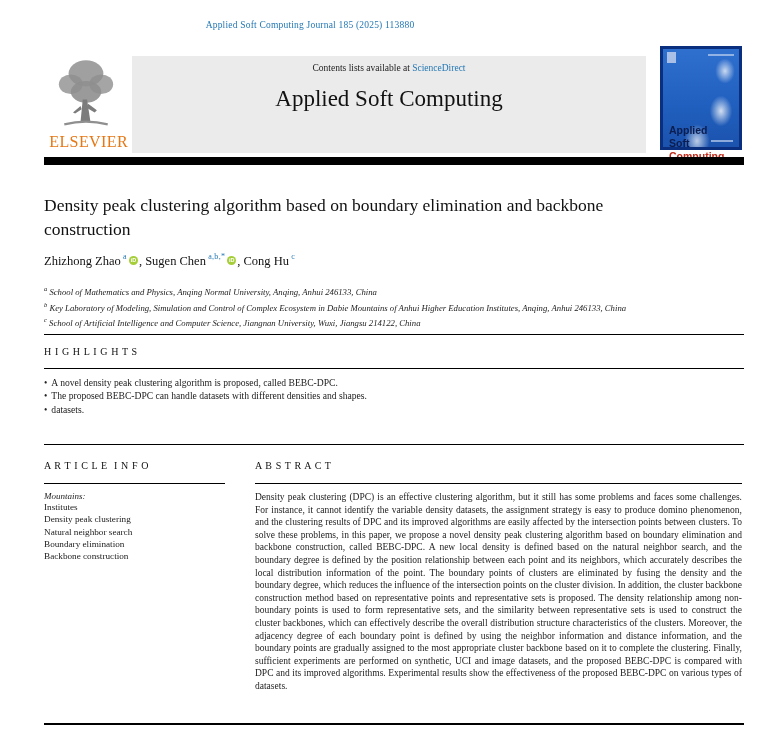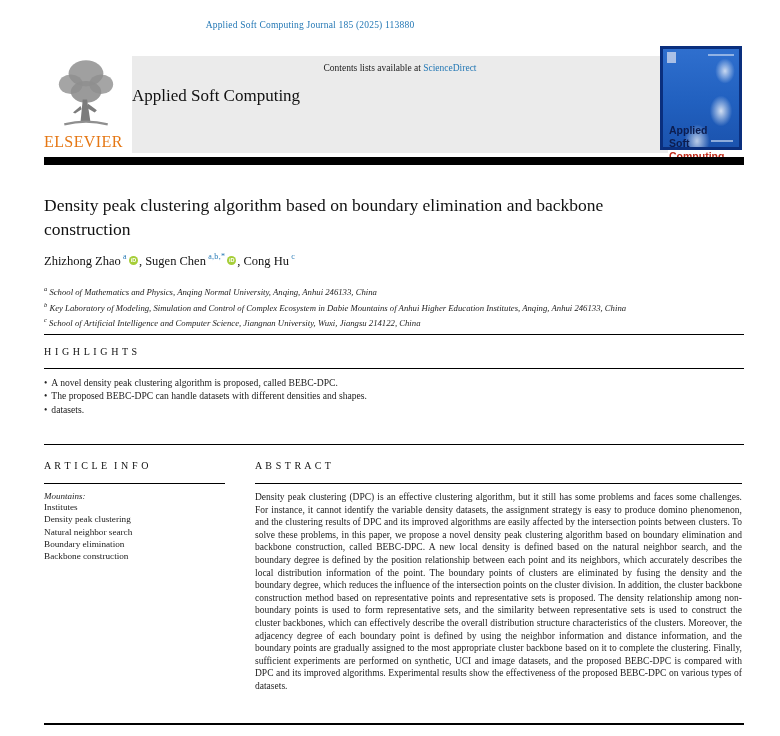--- a/index.html
+++ b/index.html
@@ -15,7 +15,7 @@
   
   .logo-block{left:44px;top:56px;width:84px;text-align:left;}
   .elsevier-word{font-size:16px;color:#e57714;letter-spacing:.4px;margin-top:1px;}
-  .gray-box{left:132px;top:56px;width:514px;height:97px;background:#ebebeb;padding-left:22px;}
+  .gray-box{left:132px;top:56px;width:514px;height:97px;background:#ebebeb;}
   .contents-line{position:absolute;top:7px;left:0;width:100%;text-align:center;
     font-size:9.5px;color:#222;}
   .sd-link{color:#2478b5;cursor:pointer;}

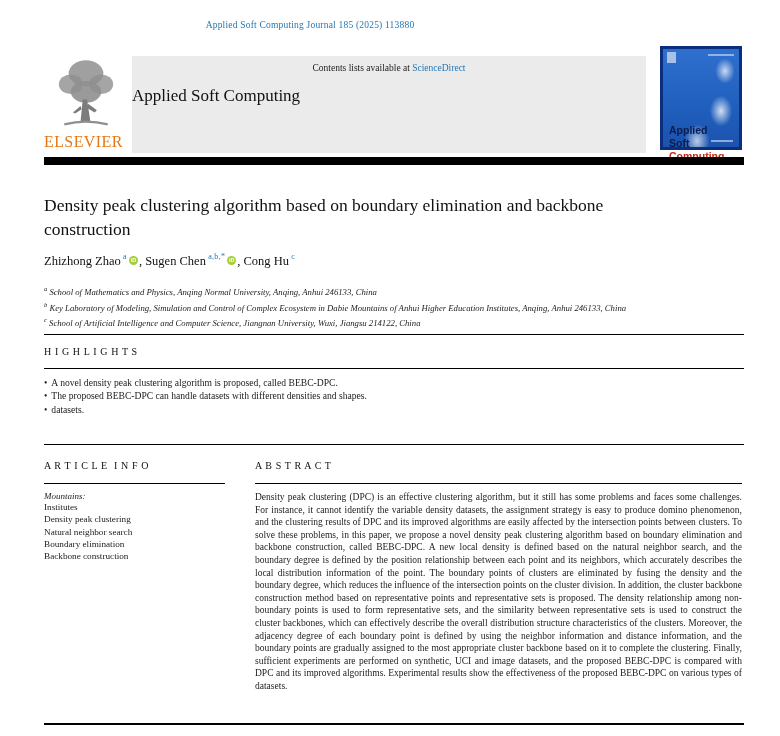--- a/index.html
+++ b/index.html
@@ -19,8 +19,8 @@
   .contents-line{position:absolute;top:7px;left:0;width:100%;text-align:center;
     font-size:9.5px;color:#222;}
   .sd-link{color:#2478b5;cursor:pointer;}
-  .journal-name{position:absolute;top:30px;left:0;width:100%;
-    font-size:17px;color:#111;}
+  .journal-name{position:absolute;top:30px;left:0;width:100%;text-align:center;
+    font-size:23px;color:#111;}
   .homepage-line{position:absolute;bottom:8px;left:0;width:100%;text-align:center;
     font-family:"Liberation Sans",sans-serif;font-size:9.5px;color:#333;}
   .url-link{color:#5aa2d8;cursor:pointer;}

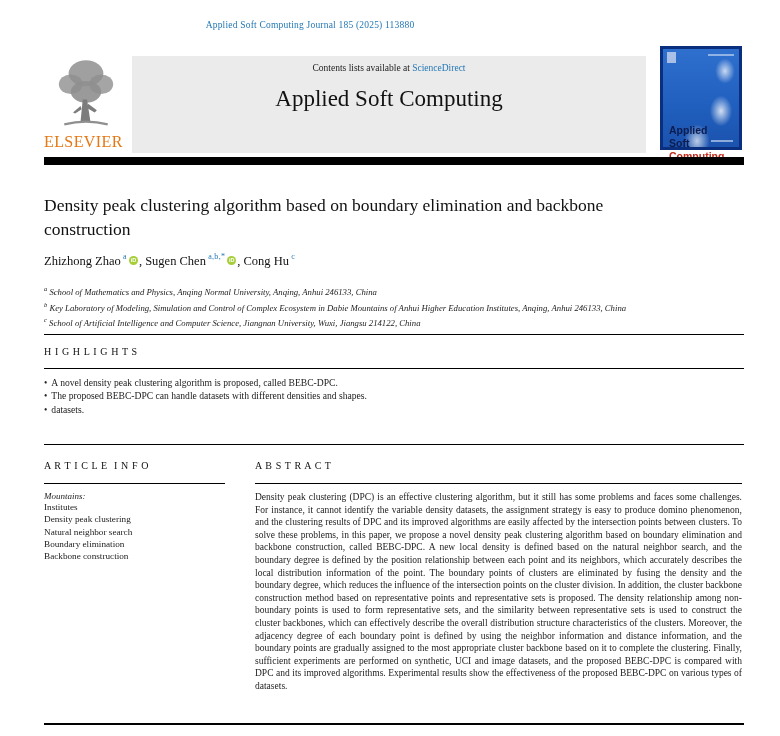--- a/index.html
+++ b/index.html
@@ -13,7 +13,7 @@
     font-size:9.5px;color:#2478b5;letter-spacing:.2px;}
 
   
-  .logo-block{left:44px;top:56px;width:84px;text-align:left;}
+  .logo-block{left:44px;top:56px;width:84px;text-align:right;}
   .elsevier-word{font-size:16px;color:#e57714;letter-spacing:.4px;margin-top:1px;}
   .gray-box{left:132px;top:56px;width:514px;height:97px;background:#ebebeb;}
   .contents-line{position:absolute;top:7px;left:0;width:100%;text-align:center;

